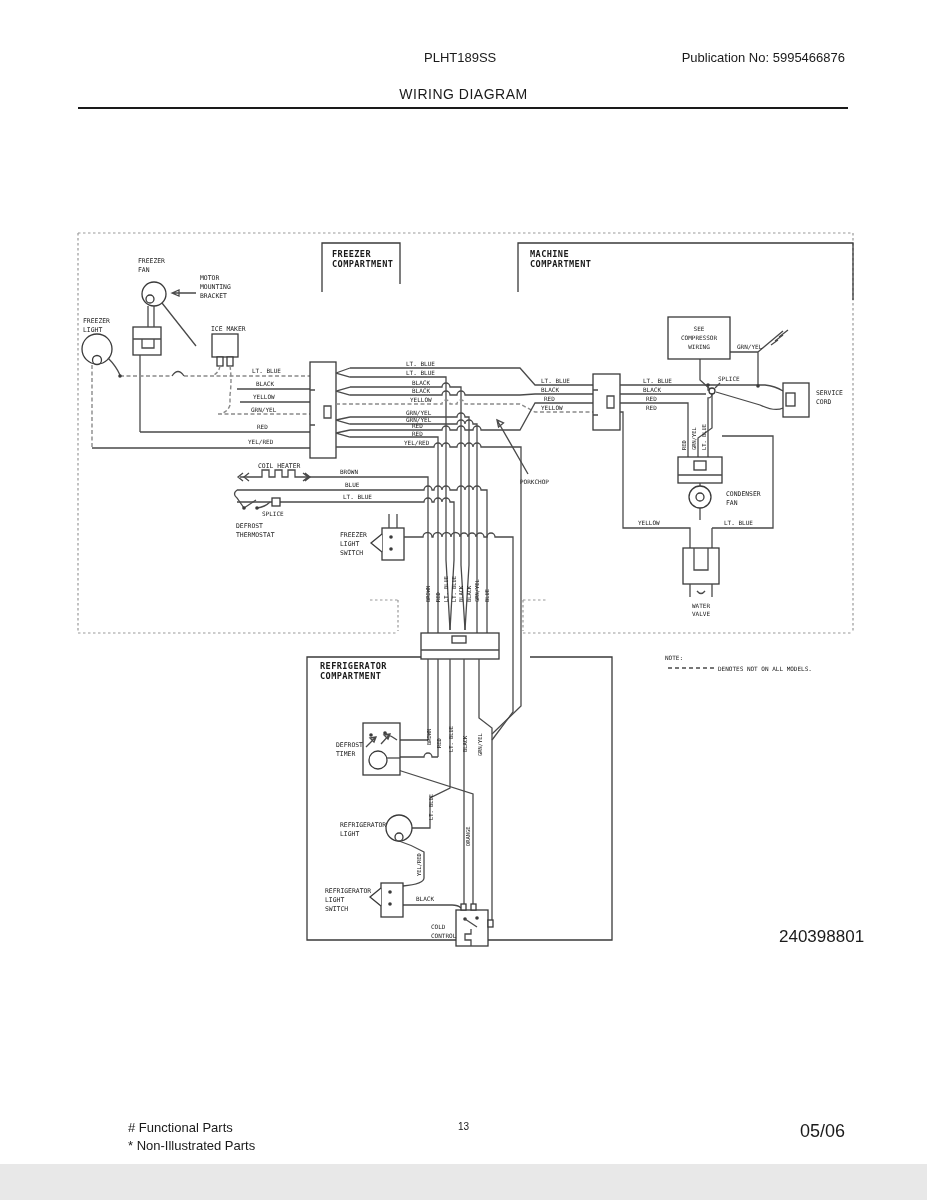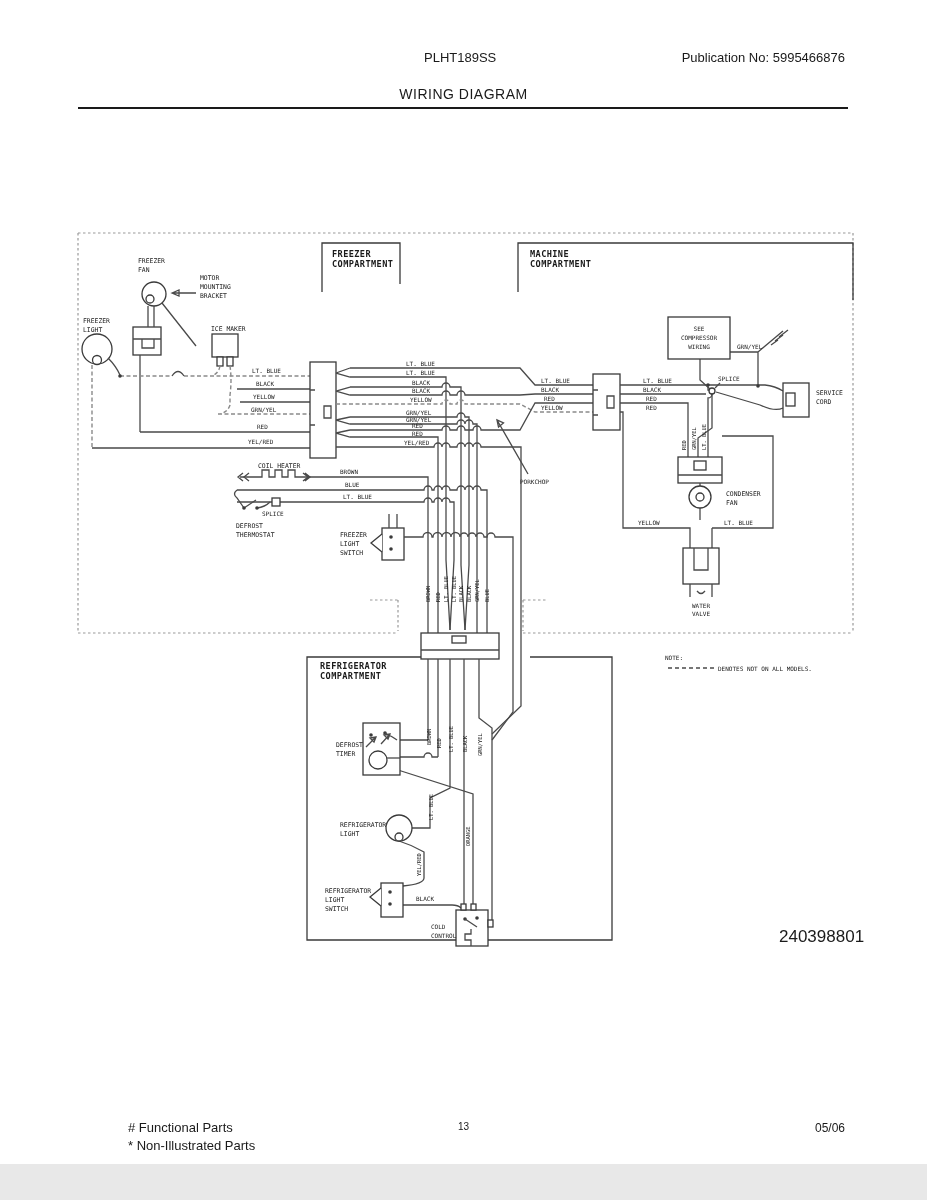--- a/index.html
+++ b/index.html
@@ -12,7 +12,7 @@
   .part-no{position:absolute;left:779px;top:927px;font-size:17px;}
   .ftr-left{position:absolute;left:81px;top:1119px;font-size:13px;line-height:18px;margin-left:47px;}
   .ftr-page{position:absolute;left:0;right:0;top:1121px;text-align:center;font-size:10px;}
-  .ftr-date{position:absolute;right:82px;top:1121px;font-size:12px;}
+  .ftr-date{position:absolute;right:82px;top:1121px;font-size:18px;}
   svg{position:absolute;left:0;top:0;}
   svg text{font-family:"DejaVu Sans Mono","Liberation Mono",monospace;fill:#1a1a1a;}
   .lbl{font-size:6.4px;}

